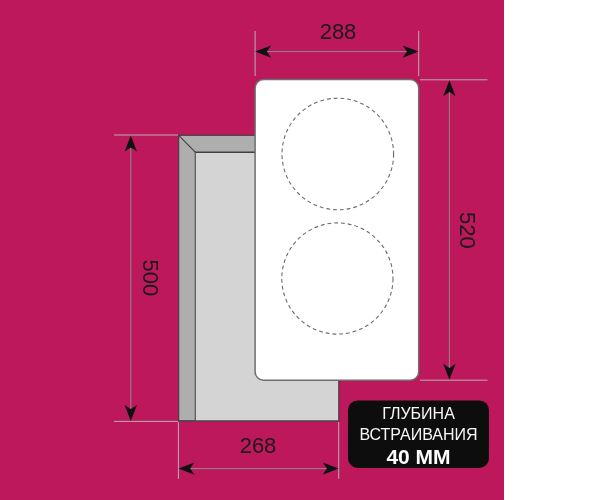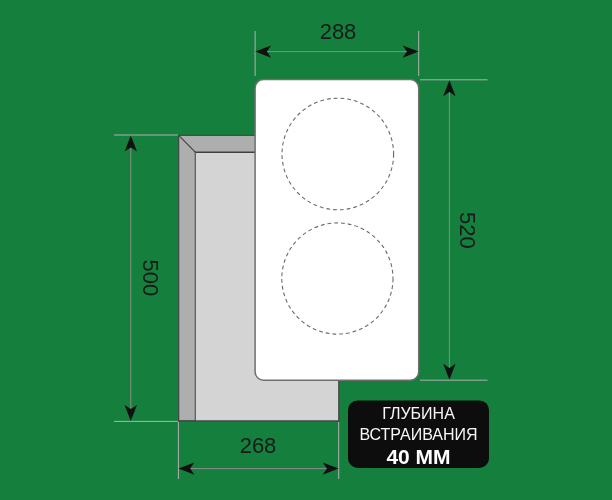--- a/index.html
+++ b/index.html
@@ -3,7 +3,7 @@
 <meta charset="utf-8">
 <style>
   html,body{margin:0;padding:0;background:#ffffff;}
-  #stage{width:612px;height:500px;position:relative;background:#15803d;overflow:hidden;}
+  #stage{width:504px;height:500px;position:relative;background:#be185d;overflow:hidden;}
   svg{display:block;}
   text{font-family:"Liberation Sans", sans-serif;}
 </style>

